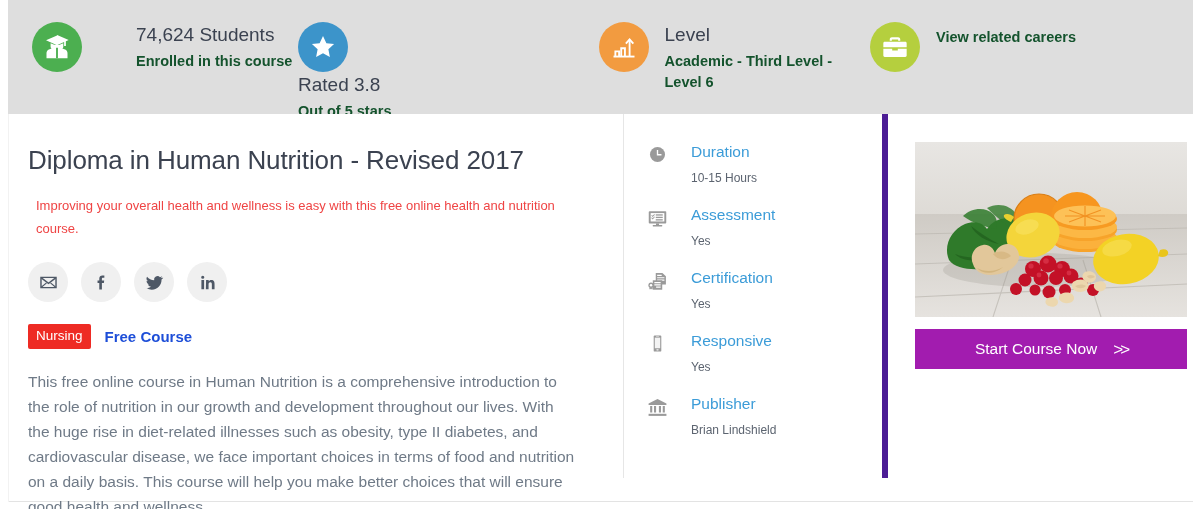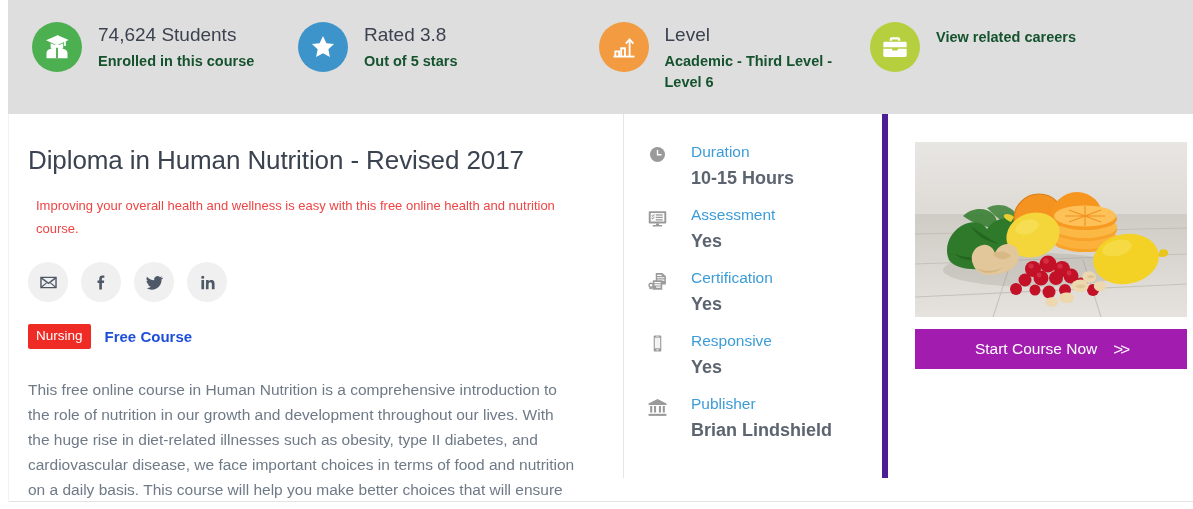--- a/index.html
+++ b/index.html
@@ -32,7 +32,7 @@
     height: 100%;
     padding-top: 22px;
   }
-  .stat-1 { width: 288px; padding-left: 24px; }
+  .stat-1 { width: 288px; padding-left: 24px; gap: 38px; }
   .stat-2 { width: 287px; padding-left: 2px; }
   .stat-3 { width: 287px; padding-left: 0px; justify-content: center; }
   .stat-4 { width: 300px; padding-left: 0px; }

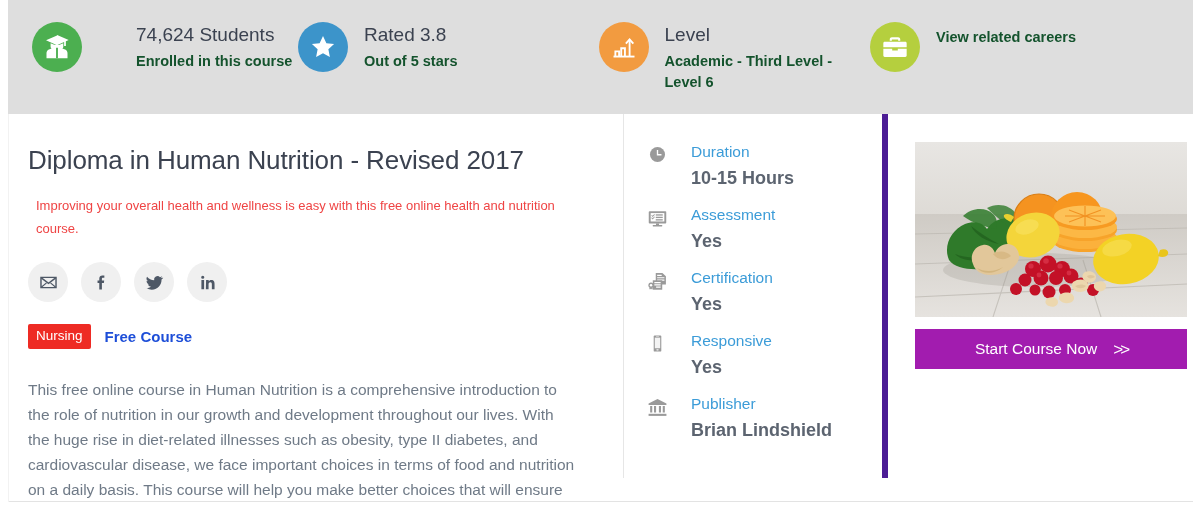--- a/index.html
+++ b/index.html
@@ -33,7 +33,7 @@
     padding-top: 22px;
   }
   .stat-1 { width: 288px; padding-left: 24px; gap: 38px; }
-  .stat-2 { width: 287px; padding-left: 2px; }
+  .stat-2 { width: 287px; padding-left: 2px; flex-direction: column; }
   .stat-3 { width: 287px; padding-left: 0px; justify-content: center; }
   .stat-4 { width: 300px; padding-left: 0px; }
 

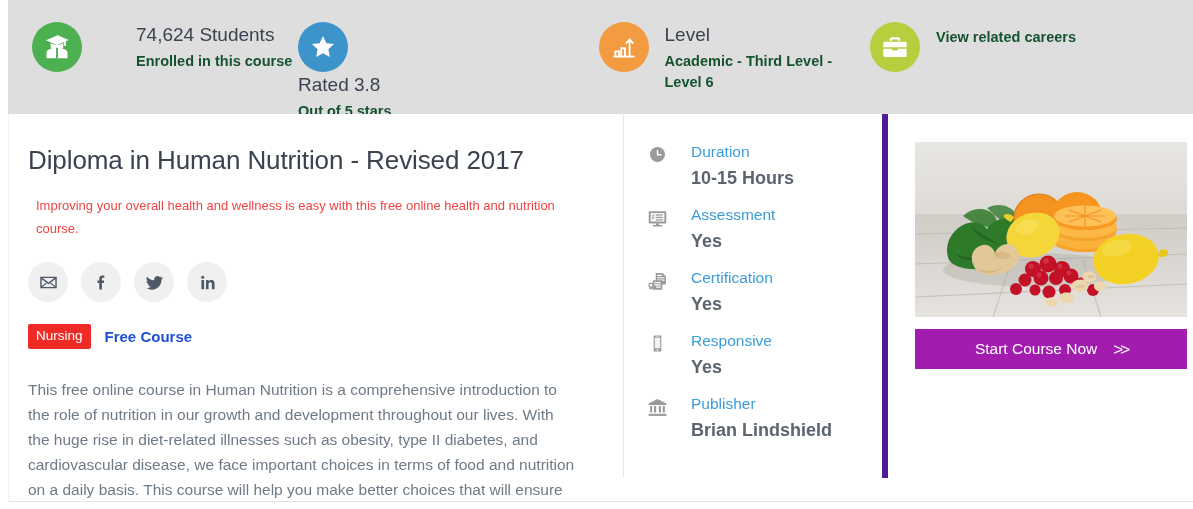--- a/index.html
+++ b/index.html
@@ -183,11 +183,10 @@
     cursor: pointer;
   }
   .meta-value {
-    font-size: 18px;
+    font-size: 12px;
     color: #5c6470;
     line-height: 20px;
     margin-top: 6px;
-    font-weight: bold;
   }
 
   

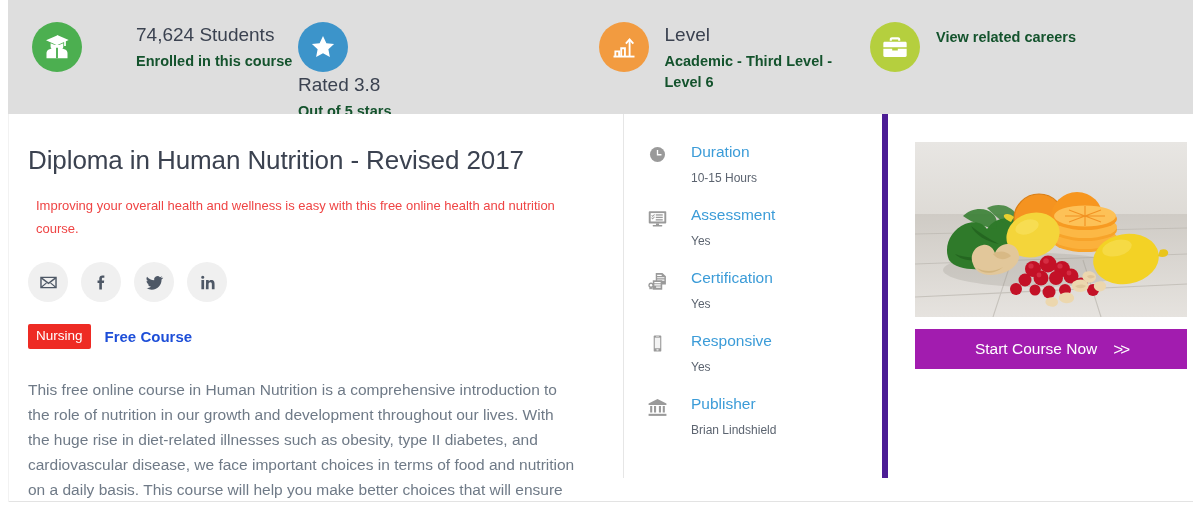--- a/index.html
+++ b/index.html
@@ -130,7 +130,7 @@
     display: flex;
     align-items: center;
     gap: 14px;
-    margin-bottom: 28px;
+    margin-bottom: 20px;
   }
   .tag-badge {
     background: #ee2b24;

